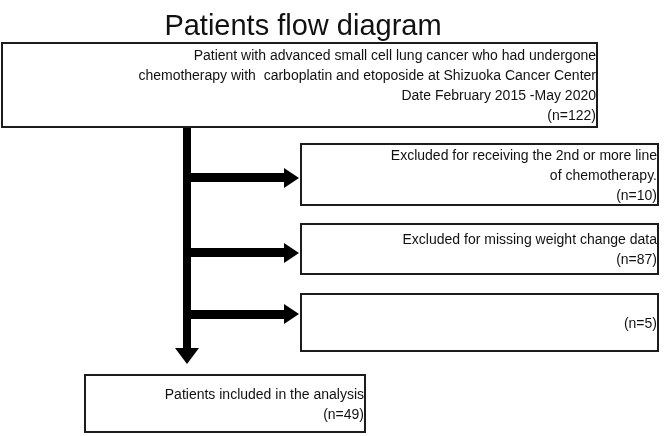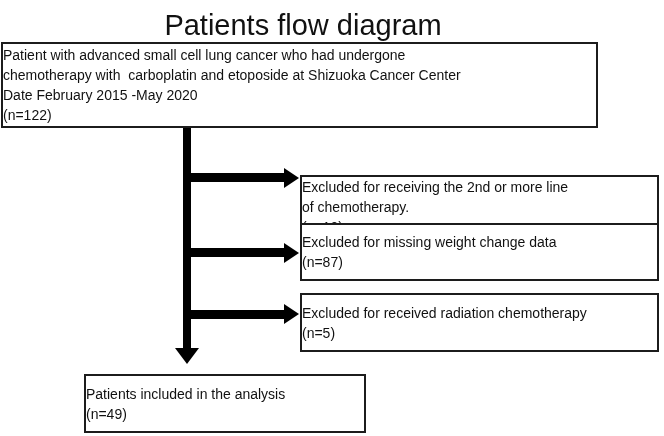--- a/index.html
+++ b/index.html
@@ -36,7 +36,7 @@
     display: flex;
     flex-direction: column;
     justify-content: center;
-    align-items: flex-start;
+    align-items: flex-end;
     text-align: center;
   }
   .box .line {

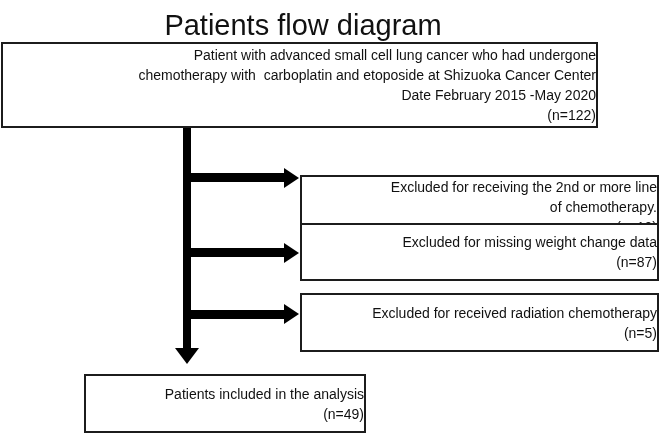--- a/index.html
+++ b/index.html
@@ -46,7 +46,7 @@
     color: #111111;
   }
   .top-box    { left: 1px;   top: 42px;  width: 597px; height: 86px; }
-  .excl-1     { left: 300px; top: 143px; width: 359px; height: 63px; margin-top: 32px; }
+  .excl-1     { left: 300px; top: 143px; width: 359px; height: 63px; }
   .excl-2     { left: 300px; top: 223px; width: 359px; height: 58px; }
   .excl-3     { left: 300px; top: 293px; width: 359px; height: 59px; }
   .bottom-box { left: 84px;  top: 374px; width: 282px; height: 59px; }

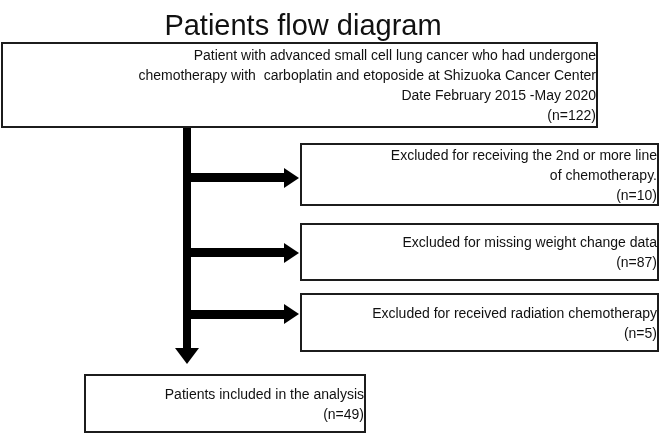--- a/index.html
+++ b/index.html
@@ -47,7 +47,7 @@
   }
   .top-box    { left: 1px;   top: 42px;  width: 597px; height: 86px; }
   .excl-1     { left: 300px; top: 143px; width: 359px; height: 63px; }
-  .excl-2     { left: 300px; top: 223px; width: 359px; height: 58px; }
+  .excl-2     { left: 300px; top: 223px; width: 359px; height: 52px; }
   .excl-3     { left: 300px; top: 293px; width: 359px; height: 59px; }
   .bottom-box { left: 84px;  top: 374px; width: 282px; height: 59px; }
 

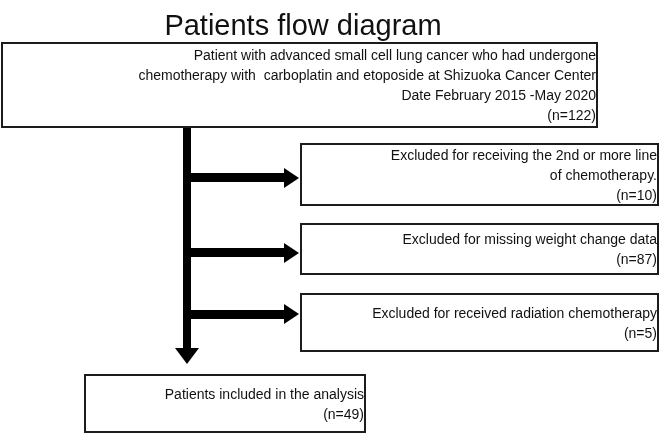--- a/index.html
+++ b/index.html
@@ -131,7 +131,6 @@
   </div>
 
   <div class="box excl-3">
-    <div class="line">Excluded for received radiation chemotherapy</div>
     <div class="line">(n=5)</div>
   </div>
 

